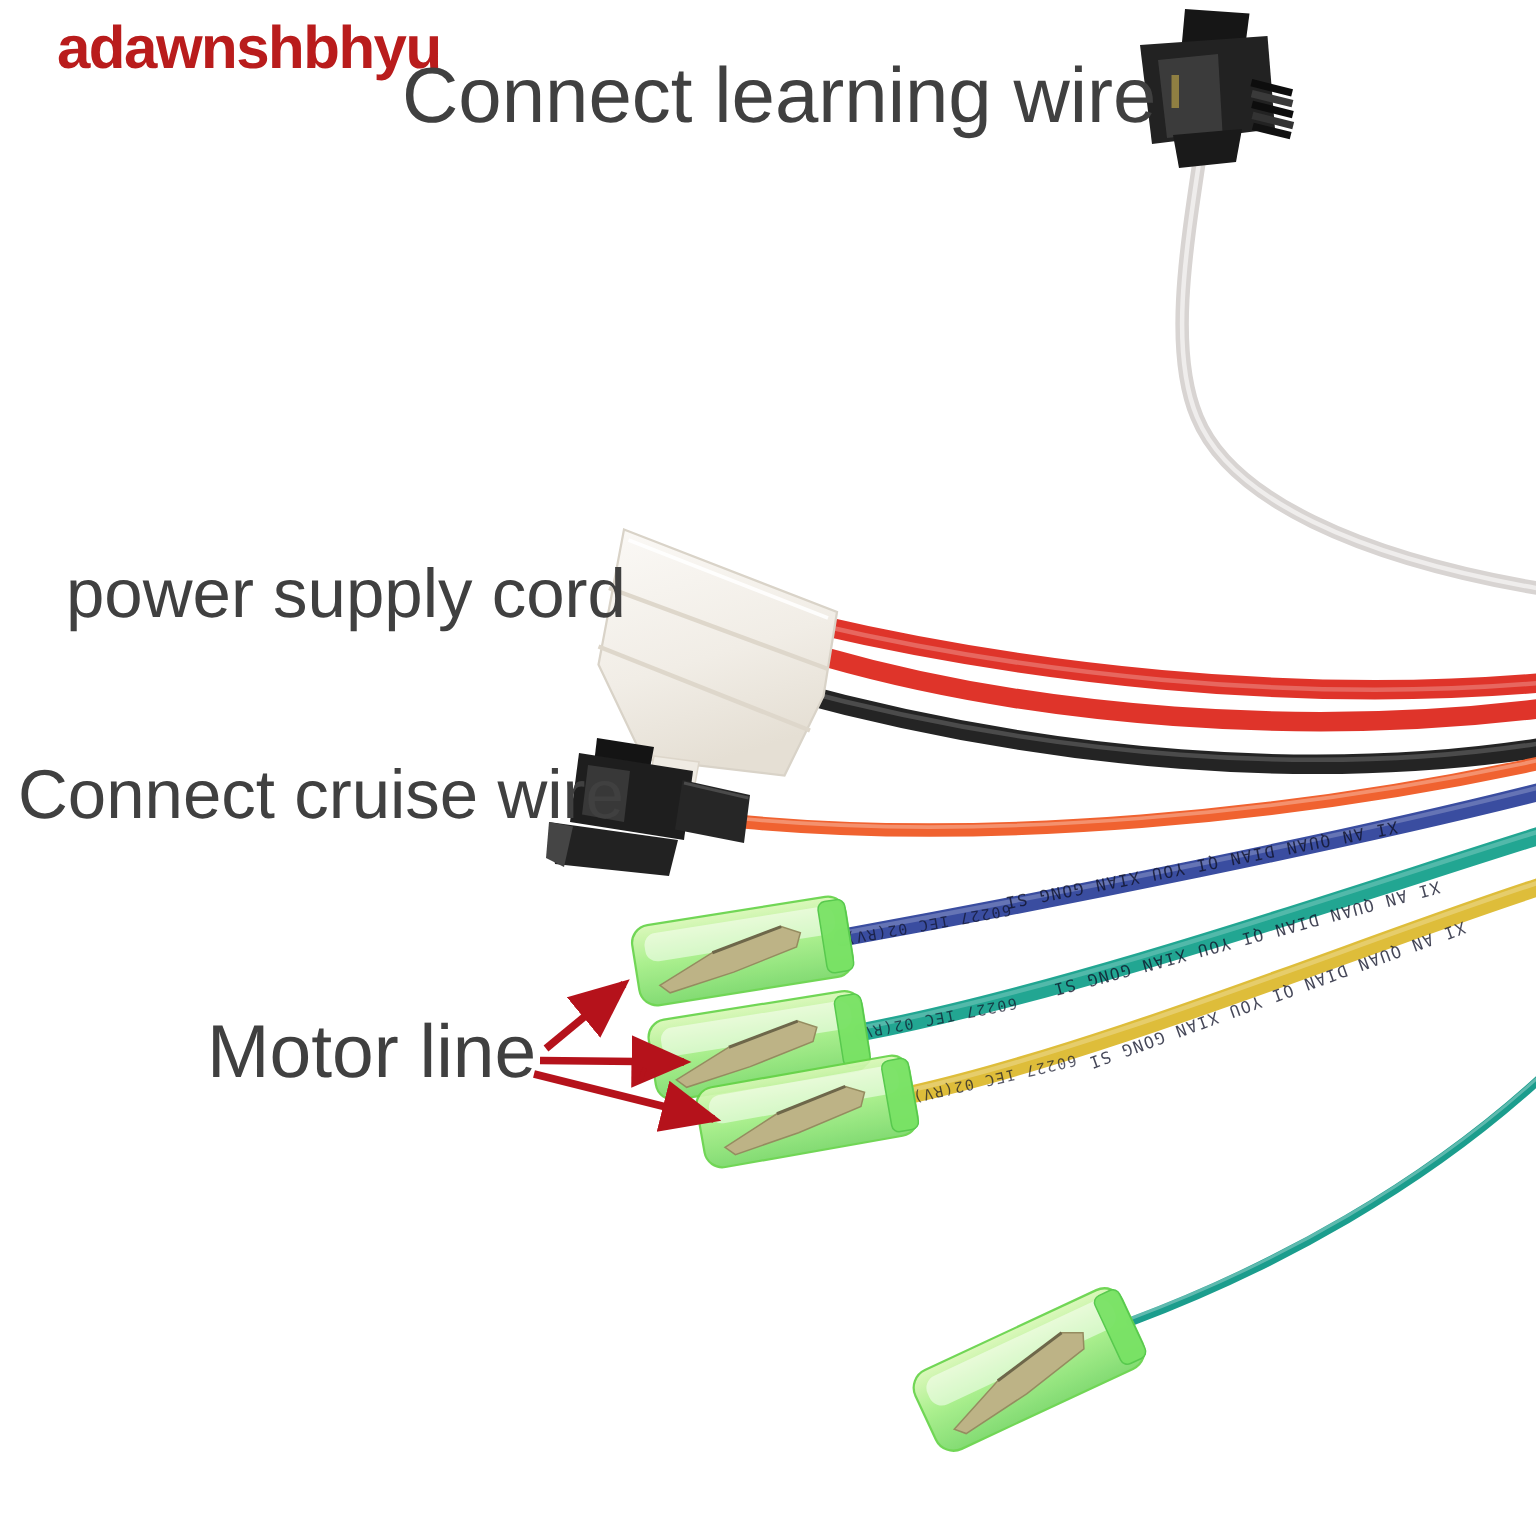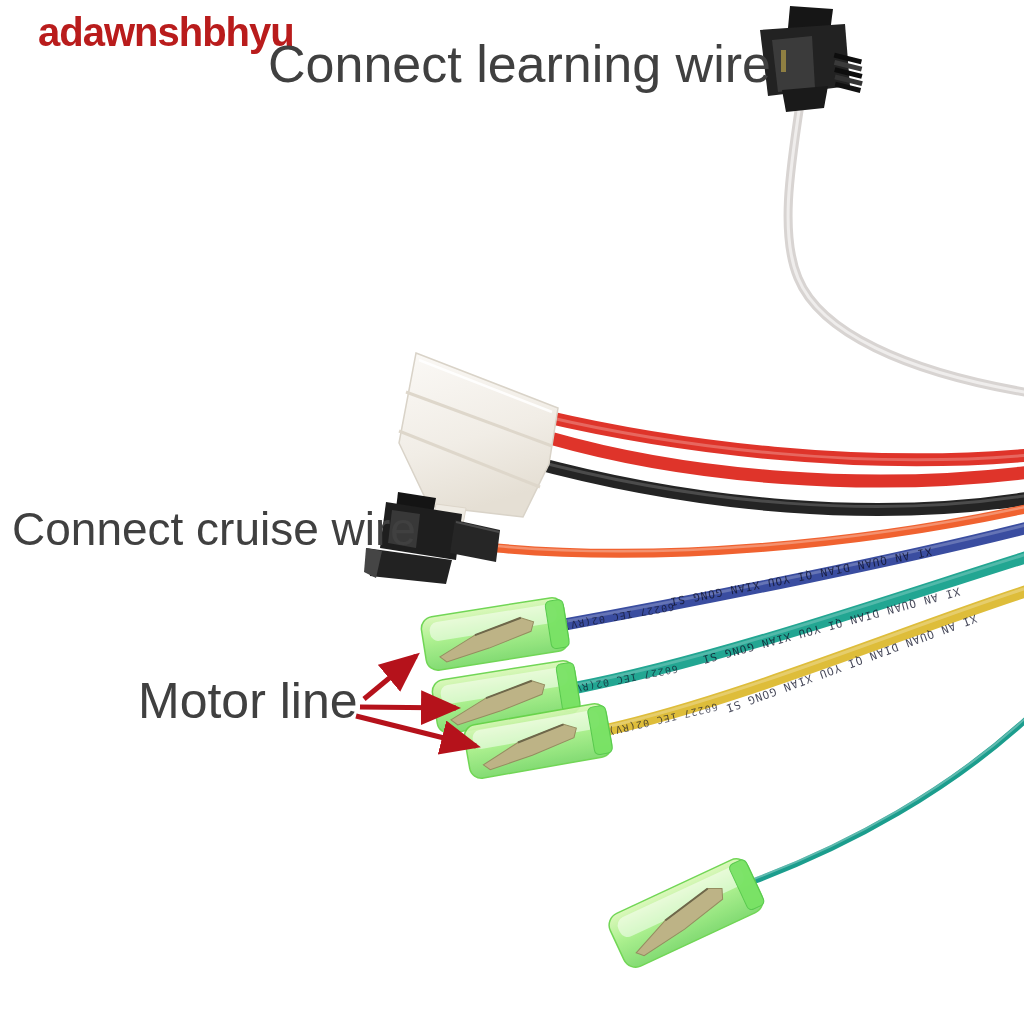--- a/index.html
+++ b/index.html
@@ -178,6 +178,7 @@
 
   <div class="lbl lbl-learning">Connect learning wire</div>
 
+  <div class="lbl lbl-power">power supply cord</div>
 
   <div class="lbl lbl-cruise">Connect cruise wire</div>
 

